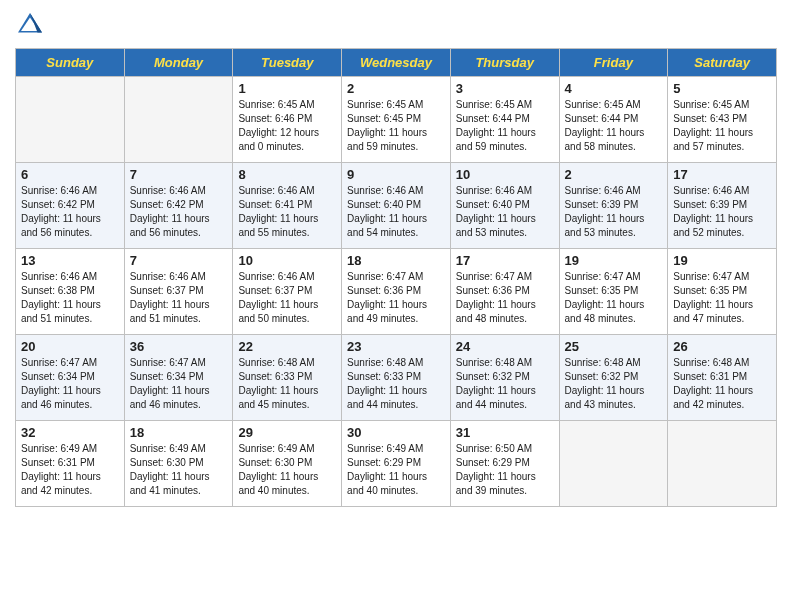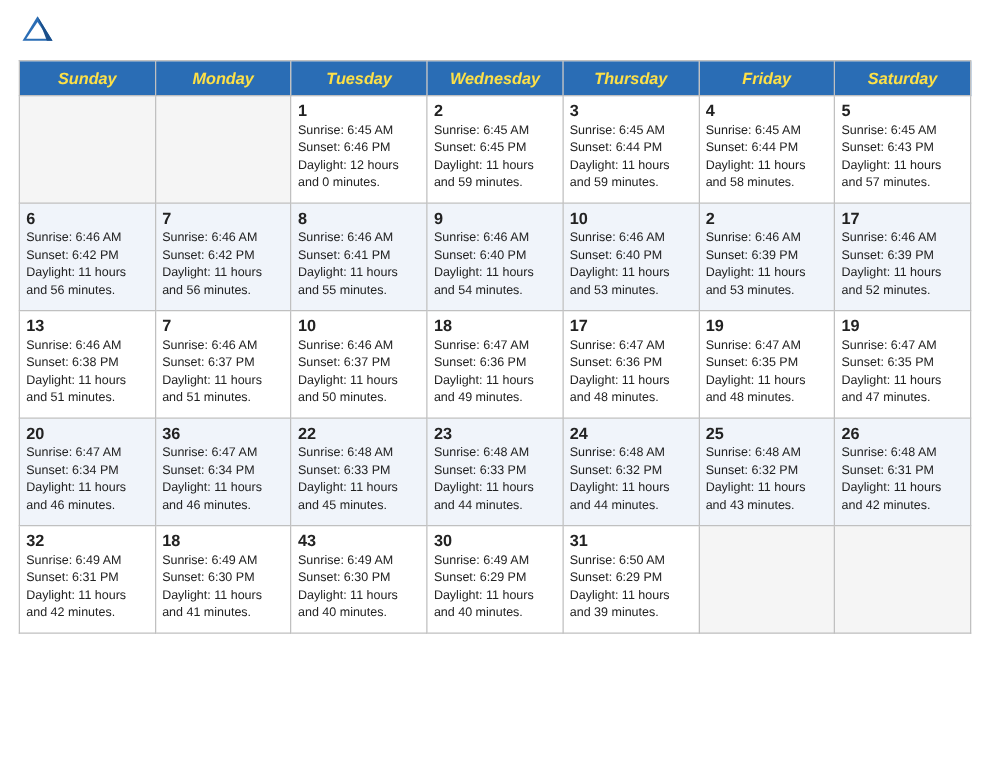--- a/index.html
+++ b/index.html
@@ -340,7 +340,7 @@
 and 41 minutes.</div>
           </td>
           <td>
-            <div class="day-number">43</div>
+            <div class="day-number">29</div>
             <div class="day-info" style="white-space: pre-line;">Sunrise: 6:49 AM
 Sunset: 6:30 PM
 Daylight: 11 hours

